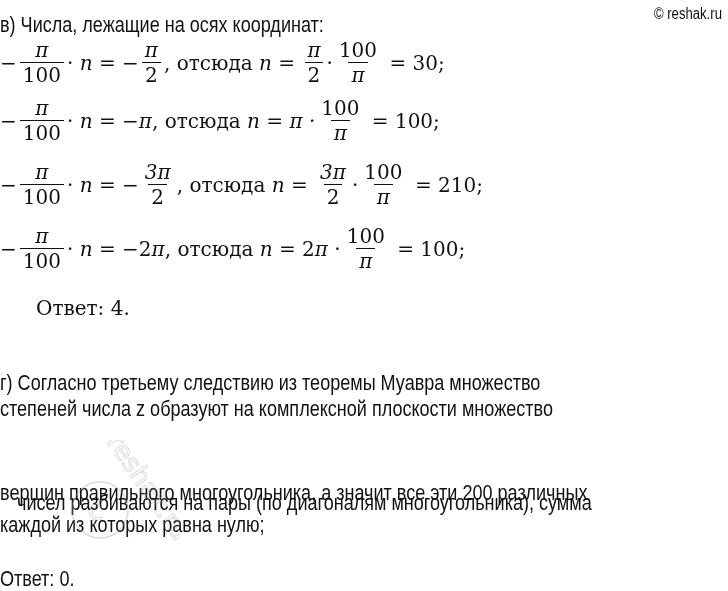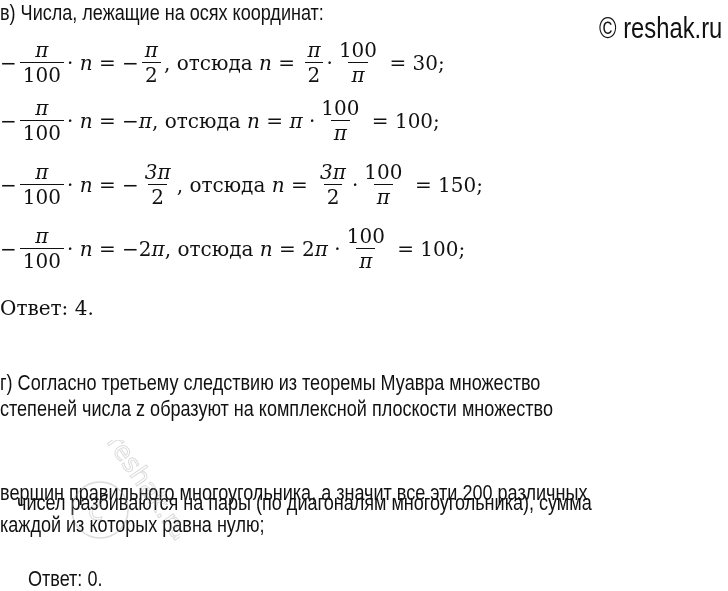--- a/index.html
+++ b/index.html
@@ -20,7 +20,7 @@
 </head>
 <body>
 
-<div class="line" style="top:0px;"><span class="narrow">в) Числа, лежащие на осях координат:</span></div>
+<div class="line" style="top:12px;"><span class="narrow">в) Числа, лежащие на осях координат:</span></div>
 <div class="watermark-top"><span class="narrow" style="transform-origin:right center">© reshak.ru</span></div>
 
 <div class="math" style="top:38px;">

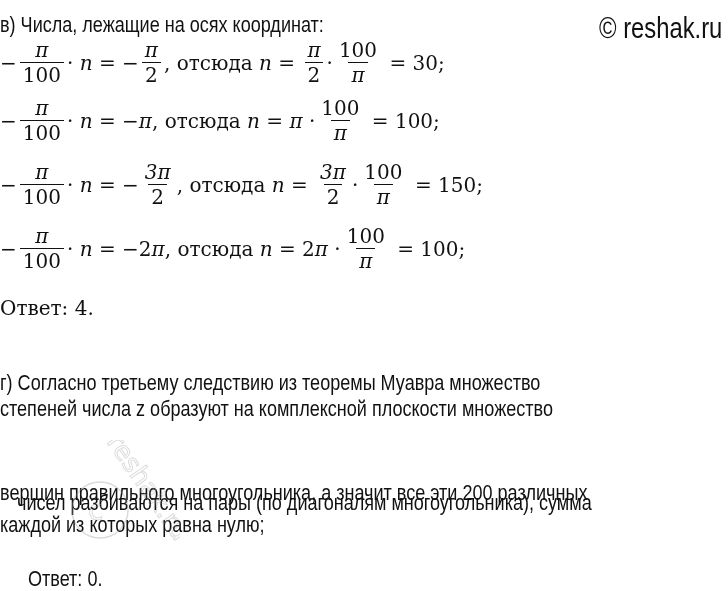--- a/index.html
+++ b/index.html
@@ -7,7 +7,7 @@
          font-family:"Liberation Sans Narrow","Liberation Sans",sans-serif; color:#111; }
   .line { position:absolute; left:0; white-space:nowrap; font-size:22px; }
   .narrow { font-family:"Liberation Sans", sans-serif; transform:scaleX(0.82); transform-origin:left center; display:inline-block; }
-  .watermark-top { position:absolute; right:6px; top:12px; font-size:29px; }
+  .watermark-top { position:absolute; right:6px; top:5px; font-size:16px; }
   .math { position:absolute; left:0; display:flex; align-items:center; font-family:"DejaVu Serif", serif; font-size:20px; white-space:nowrap; }
   .frac { display:inline-flex; flex-direction:column; align-items:center; margin:0 3px; vertical-align:middle; }
   .frac .num { padding:0 3px; line-height:24px; }

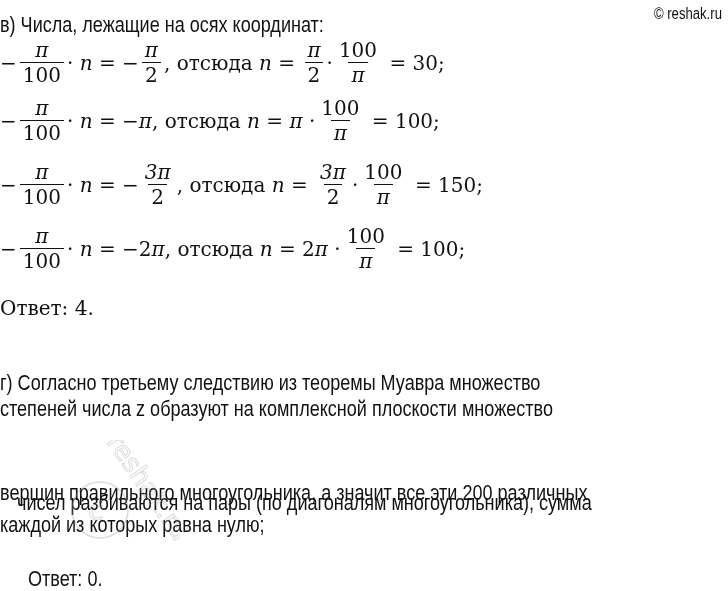--- a/index.html
+++ b/index.html
@@ -107,7 +107,7 @@
       <span class="den it">π</span>
     </span>
   <span>&nbsp;</span>
-    <span>= 150;</span>
+    <span>= 210;</span>
 </div>
 
 <div class="math" style="top:224px;">

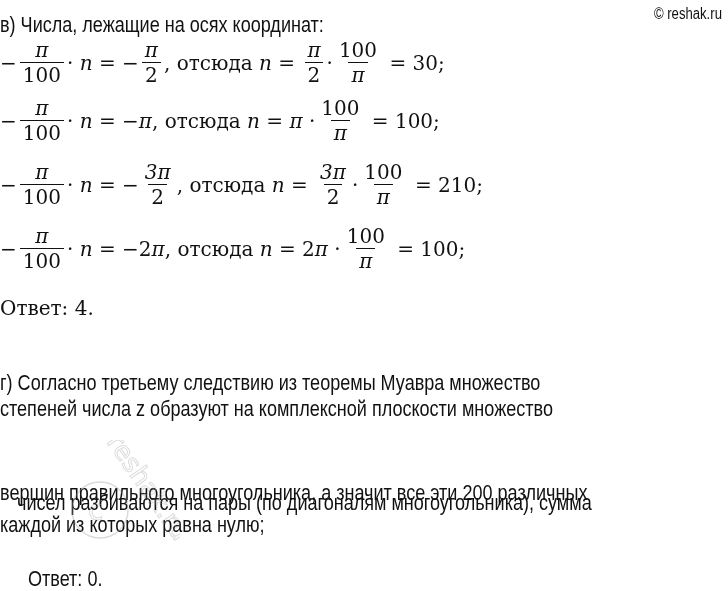--- a/index.html
+++ b/index.html
@@ -135,7 +135,7 @@
     <span>= 100;</span>
 </div>
 
-<div class="ans" style="top:296px;">Ответ:  4.</div>
+<div class="ans" style="top:296px;margin-left:36px;">Ответ:  4.</div>
 
 <div class="line" style="top:370px;"><span class="narrow">г) Согласно третьему следствию из теоремы Муавра множество</span></div>
 <div class="line" style="top:396px;"><span class="narrow">степеней числа z образуют на комплексной плоскости множество</span></div>

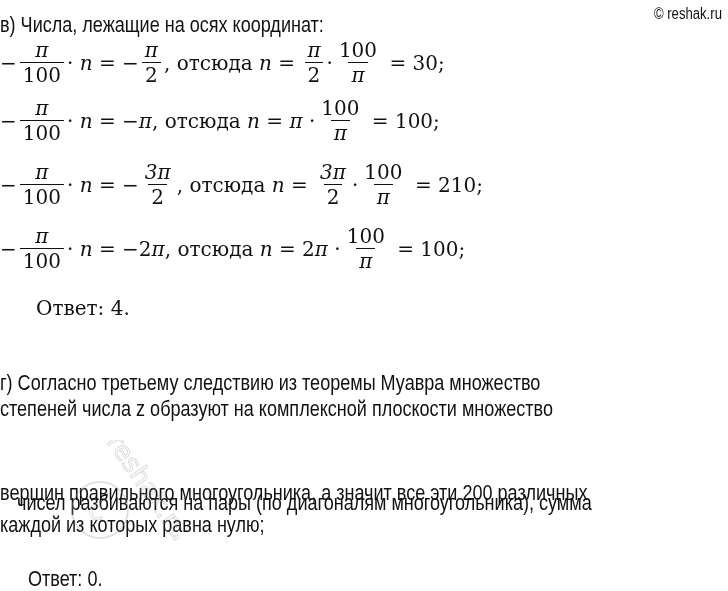--- a/index.html
+++ b/index.html
@@ -142,7 +142,7 @@
 <div class="line" style="top:450px;margin-top:30px;"><span class="narrow">вершин правильного многоугольника, а значит все эти 200 различных</span></div>
 <div class="line" style="top:490px;margin-left:17px;"><span class="narrow">чисел разбиваются на пары (по диагоналям многоугольника), сумма</span></div>
 <div class="line" style="top:512px;"><span class="narrow">каждой из которых равна нулю;</span></div>
-<div class="line" style="top:566px;margin-left:28px;"><span class="narrow">Ответ:  0.</span></div>
+<div class="line" style="top:566px;"><span class="narrow">Ответ:  0.</span></div>
 
 <svg class="wm" viewBox="0 0 140 150">
   <circle cx="60" cy="70" r="28" fill="none" stroke="#999" stroke-width="1.5"></circle>

